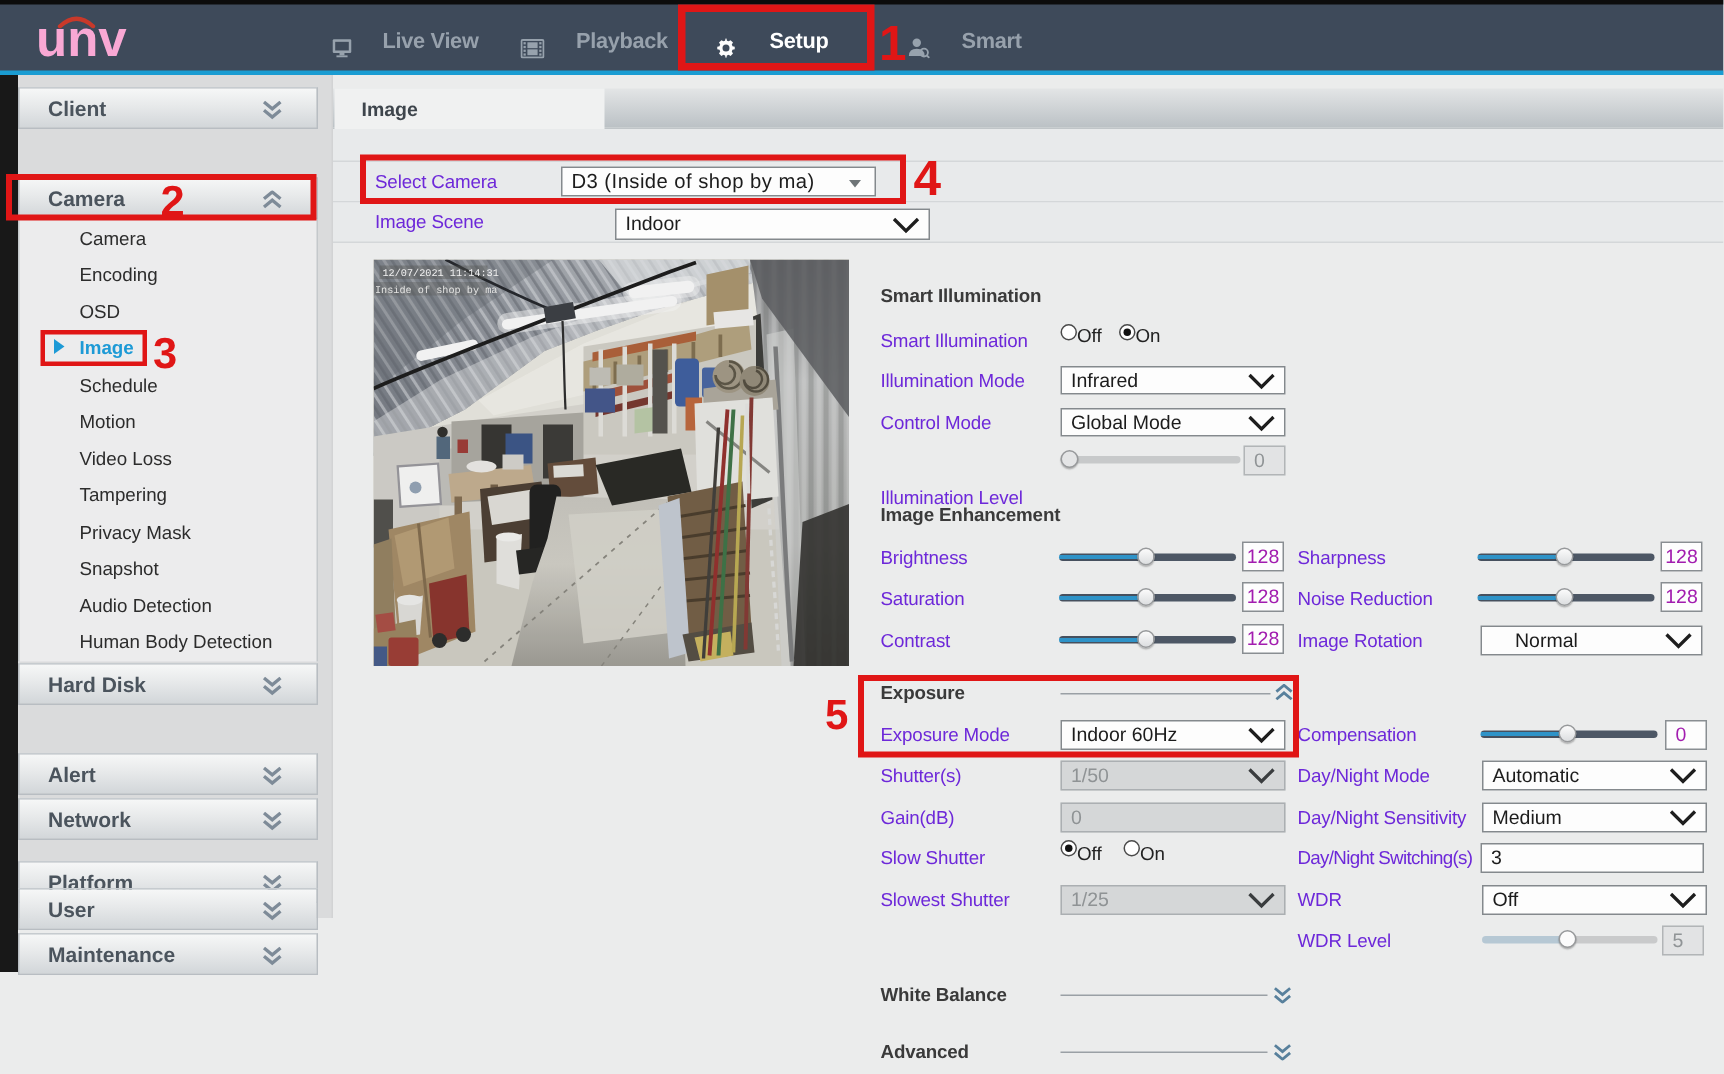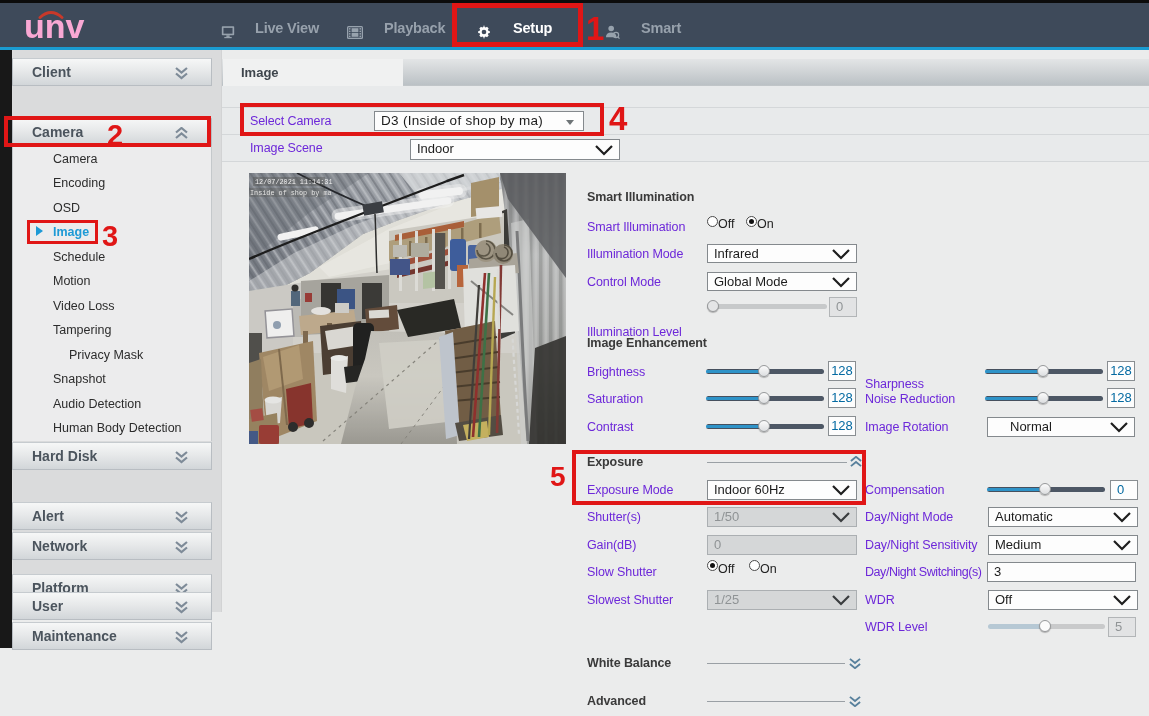--- a/index.html
+++ b/index.html
@@ -160,7 +160,7 @@
   <div class="sub" style="top:223px;">Motion</div>
   <div class="sub" style="top:248px;">Video Loss</div>
   <div class="sub" style="top:272px;">Tampering</div>
-  <div class="sub" style="top:297px;margin-left:16px;">Privacy Mask</div>
+  <div class="sub" style="top:297px;">Privacy Mask</div>
   <div class="sub" style="top:321px;">Snapshot</div>
   <div class="sub" style="top:346px;">Audio Detection</div>
   <div class="sub" style="top:370px;">Human Body Detection</div>

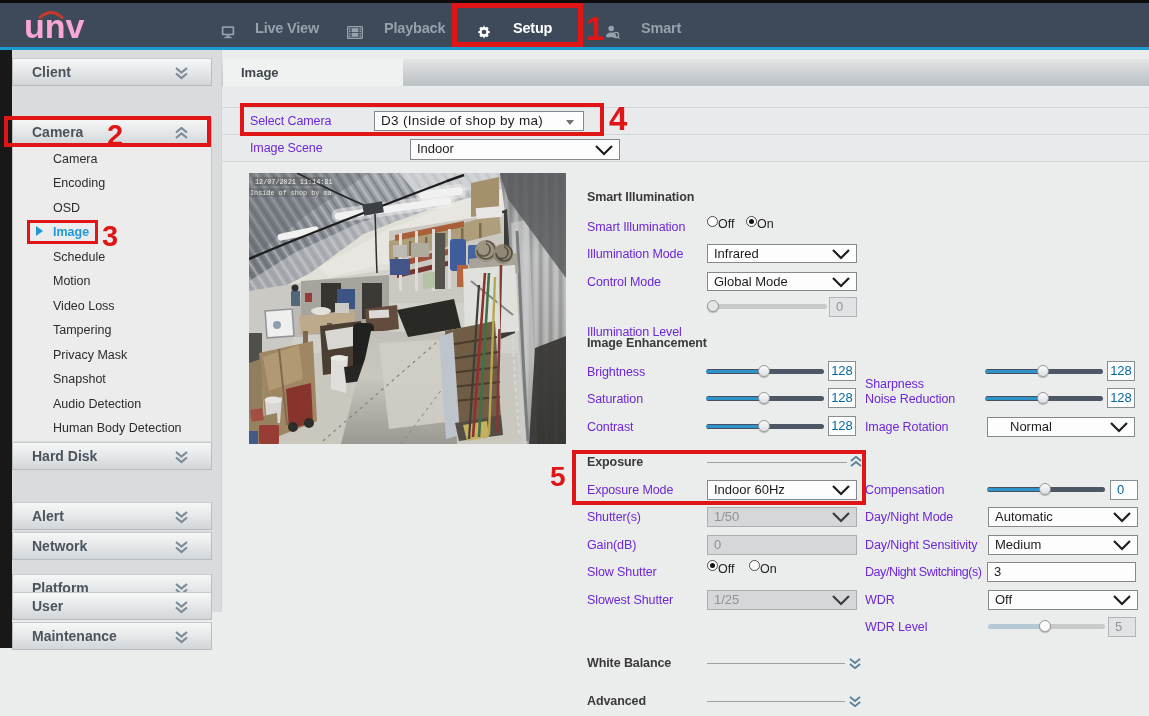--- a/index.html
+++ b/index.html
@@ -50,7 +50,7 @@
   .tri { position:absolute; right:9px; top:8px; width:0; height:0;
     border-left:4px solid transparent; border-right:4px solid transparent; border-top:5px solid #6e7477; }
   .vbox { position:absolute; width:28px; height:20px; background:#fdfdfd; border:1px solid #898e92;
-    font-size:13px; color:#0369a1; text-align:center; line-height:18px; }
+    font-size:13px; color:#a21caf; text-align:center; line-height:18px; }
   .vbox.dis { background:#e2e3e4; color:#909496; border-color:#b2b5b7; text-align:left; padding-left:6px; }
 
   .radio { position:absolute; width:11px; height:11px; border-radius:50%;

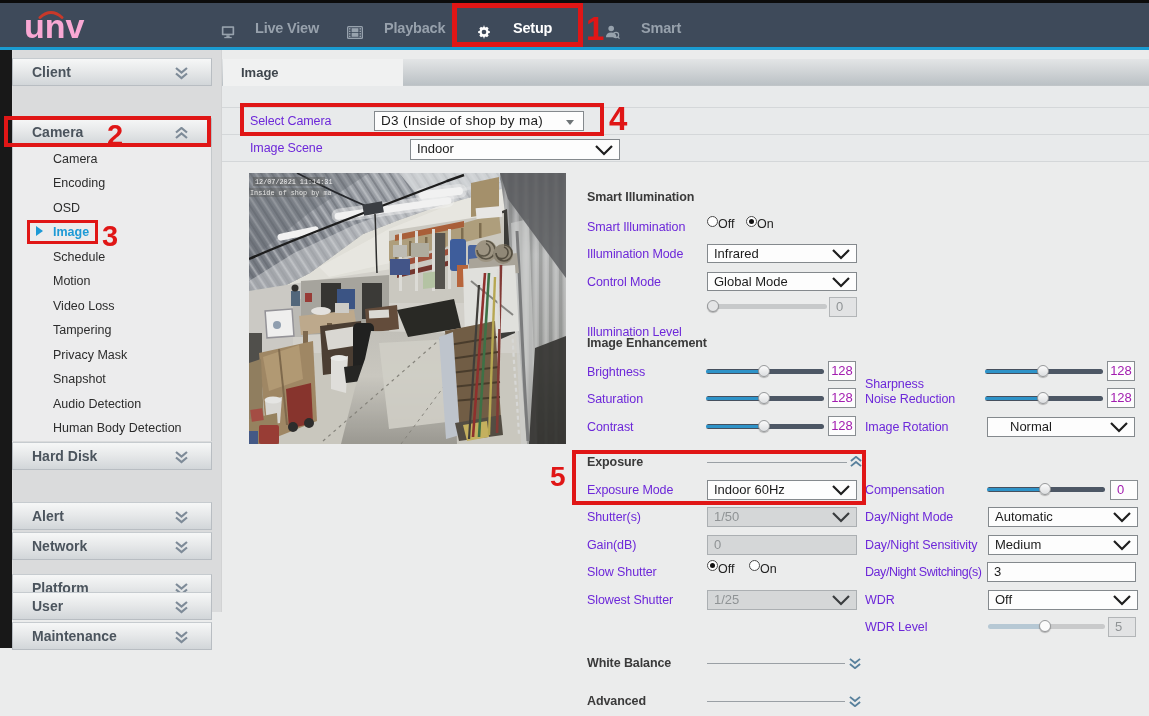--- a/index.html
+++ b/index.html
@@ -408,7 +408,7 @@
   <div class="track" style="left:544px; top:319px; width:58px; background:#4d5765;"></div>
   <div class="thumb" style="left:536px; top:315px;"></div>
   <div class="vbox" style="left:606px; top:311px;">128</div>
-  <div class="lbl" style="left:643px; top:314px;margin-top:12px;">Sharpness</div>
+  <div class="lbl" style="left:643px; top:314px;">Sharpness</div>
   <div class="track" style="left:763px; top:319px; width:60px; background:linear-gradient(#46505e 0%,#46505e 22%,#2e93c8 26%,#2e93c8 76%,#46505e 80%,#46505e 100%);"></div>
   <div class="track" style="left:823px; top:319px; width:58px; background:#4d5765;"></div>
   <div class="thumb" style="left:815px; top:315px;"></div>

